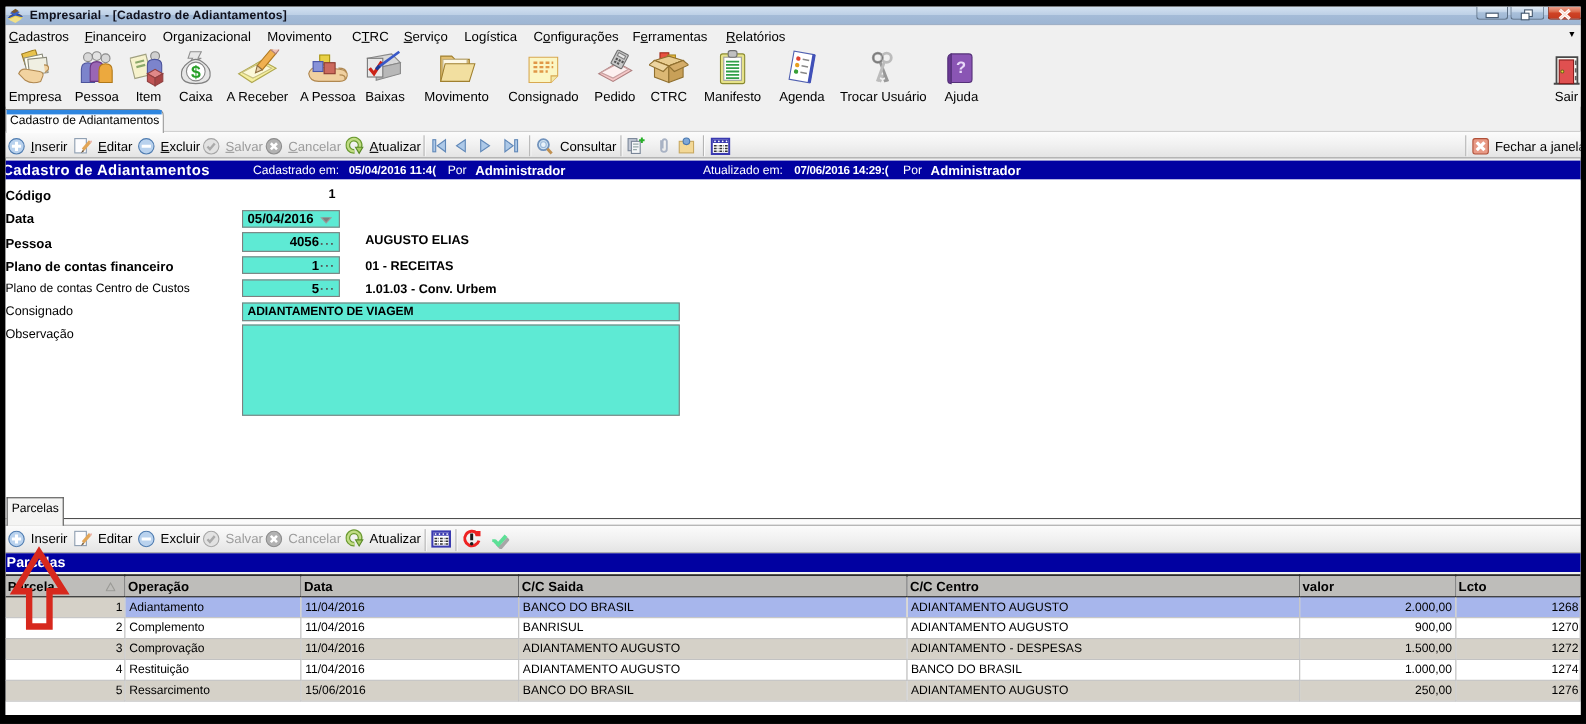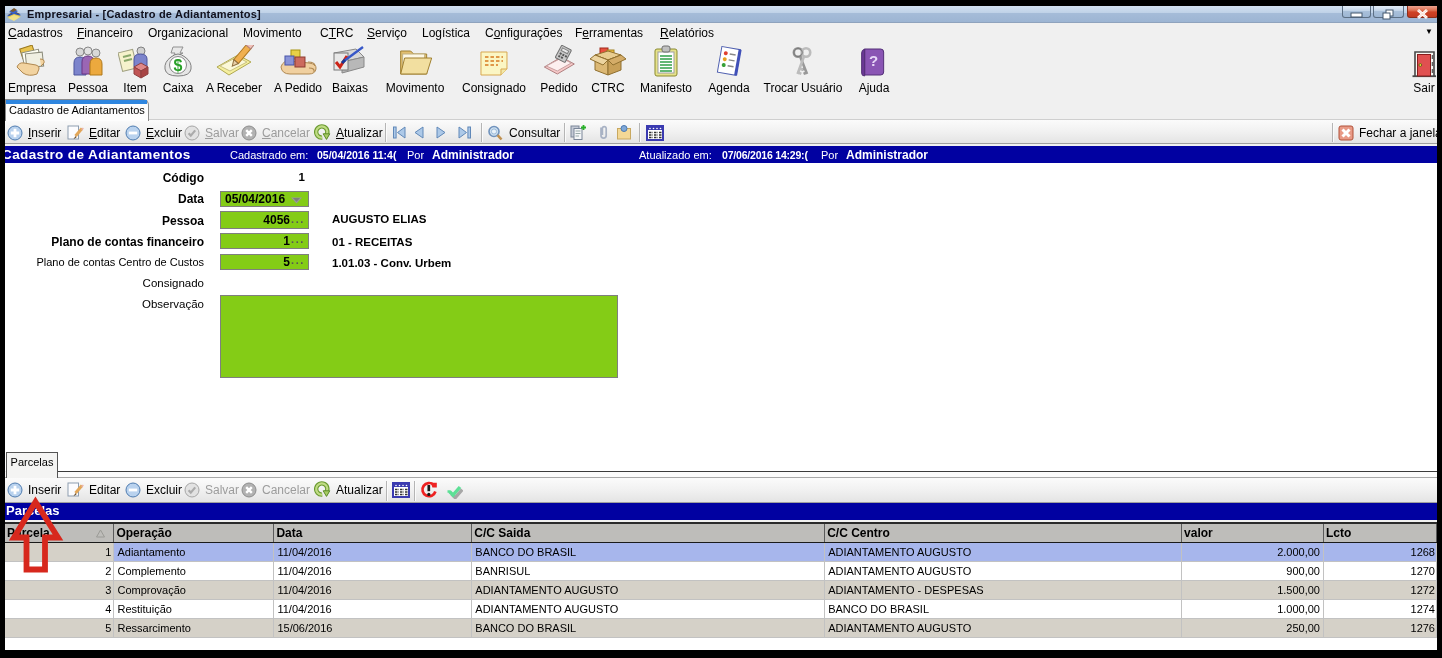--- a/index.html
+++ b/index.html
@@ -168,7 +168,7 @@
       <rect x="7" y="11" width="9" height="9" fill="#8893d8" stroke="#4854a8"></rect>
       <rect x="17" y="12" width="10" height="10" fill="#cc6a5e" stroke="#8c3a30"></rect>
     </svg>
-        <span>A Pedido</span>
+        <span>A Pessoa</span>
       </div>
     <div class="bi" style="left:345px">
         <svg width="40" height="34" viewBox="0 0 40 34">

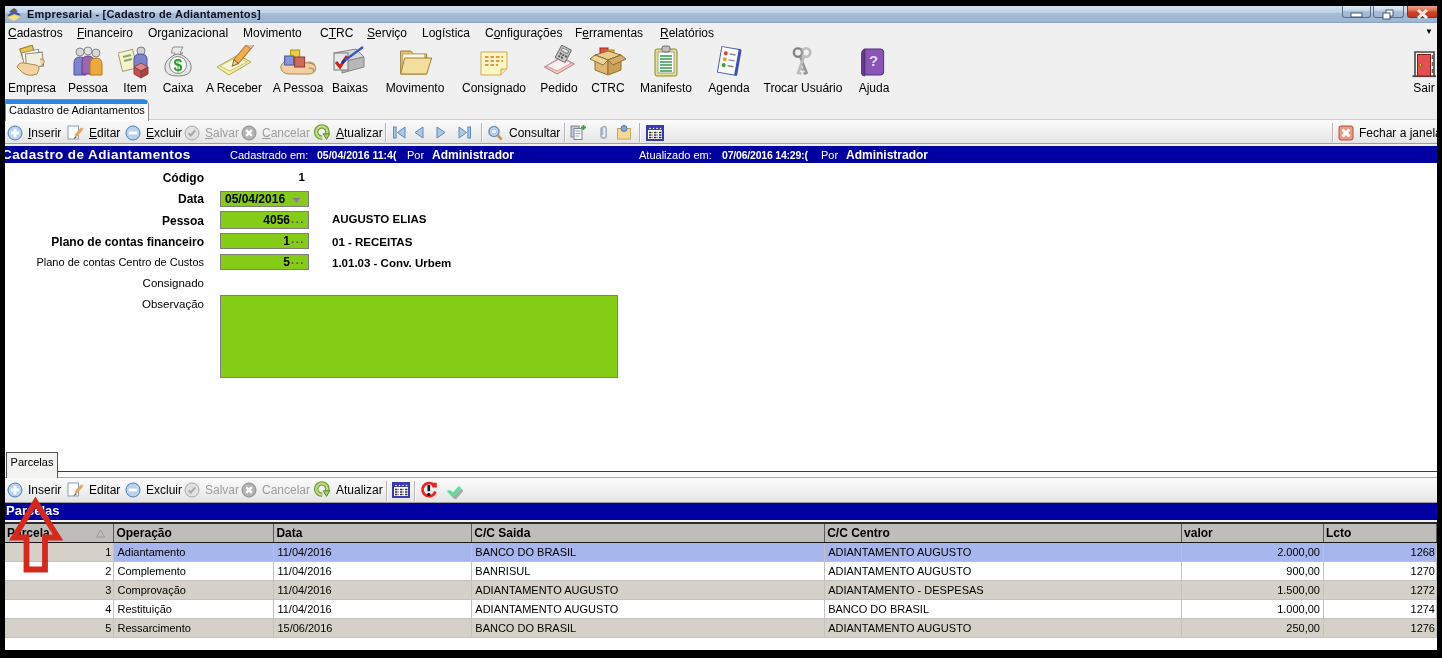--- a/index.html
+++ b/index.html
@@ -37,7 +37,7 @@
 .bluebar span{position:absolute;white-space:nowrap}
 
 #form{position:absolute;left:0;top:157px;width:1432px;height:308px;background:#fff}
-.flabel{position:absolute;left:0;width:199px;text-align:right;font-size:11.5px;color:#000;white-space:nowrap}
+.flabel{position:absolute;left:0;width:199px;text-align:left;font-size:11.5px;color:#000;white-space:nowrap}
 .fbold{font-weight:bold;font-size:12px}
 .field{position:absolute;left:215px;width:89px;height:16px;background:#84cc16;
   border:1px solid #7f7f7f;font-size:12px;font-weight:bold;color:#000}

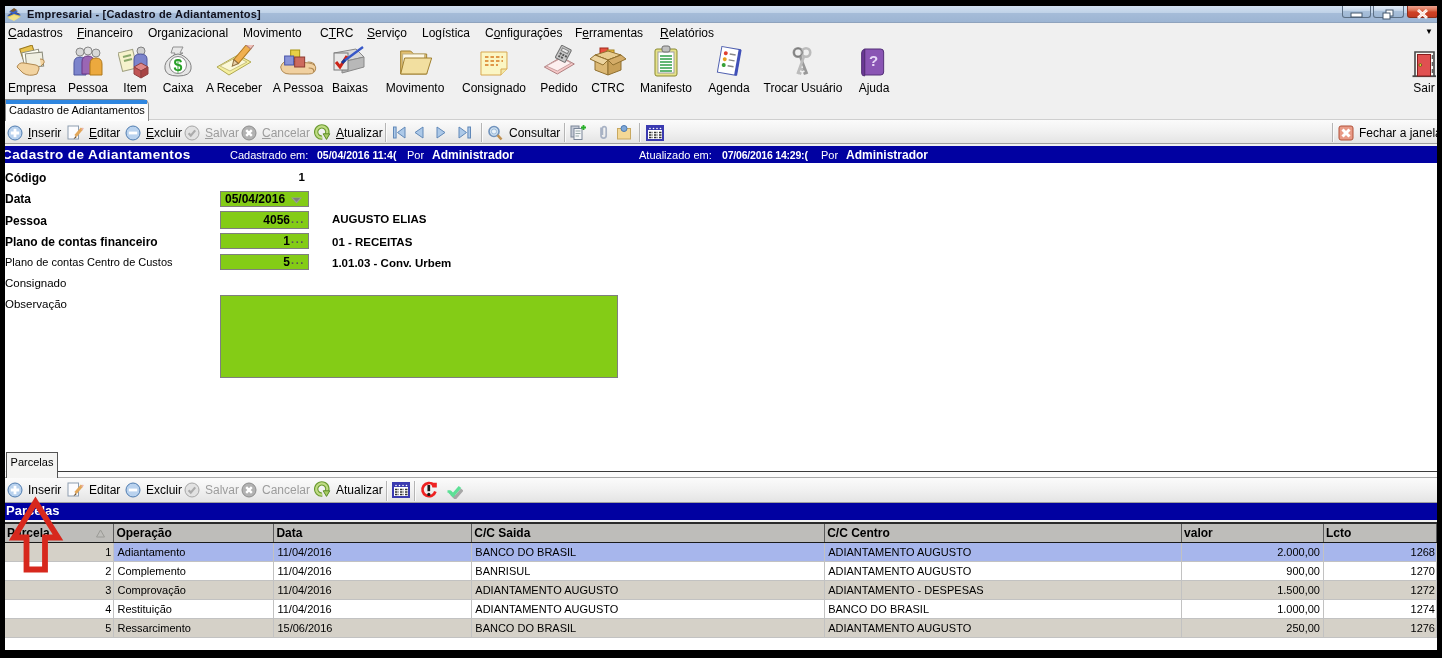--- a/index.html
+++ b/index.html
@@ -39,7 +39,7 @@
 #form{position:absolute;left:0;top:157px;width:1432px;height:308px;background:#fff}
 .flabel{position:absolute;left:0;width:199px;text-align:left;font-size:11.5px;color:#000;white-space:nowrap}
 .fbold{font-weight:bold;font-size:12px}
-.field{position:absolute;left:215px;width:89px;height:16px;background:#84cc16;
+.field{position:absolute;left:215px;width:89px;height:16px;background:#5eead4;
   border:1px solid #7f7f7f;font-size:12px;font-weight:bold;color:#000}
 .fval{position:absolute;font-size:11.5px;font-weight:bold;color:#000;white-space:nowrap}
 .dots{position:absolute;right:3px;top:1px;color:#555;font-weight:bold;font-size:11px;letter-spacing:1px}

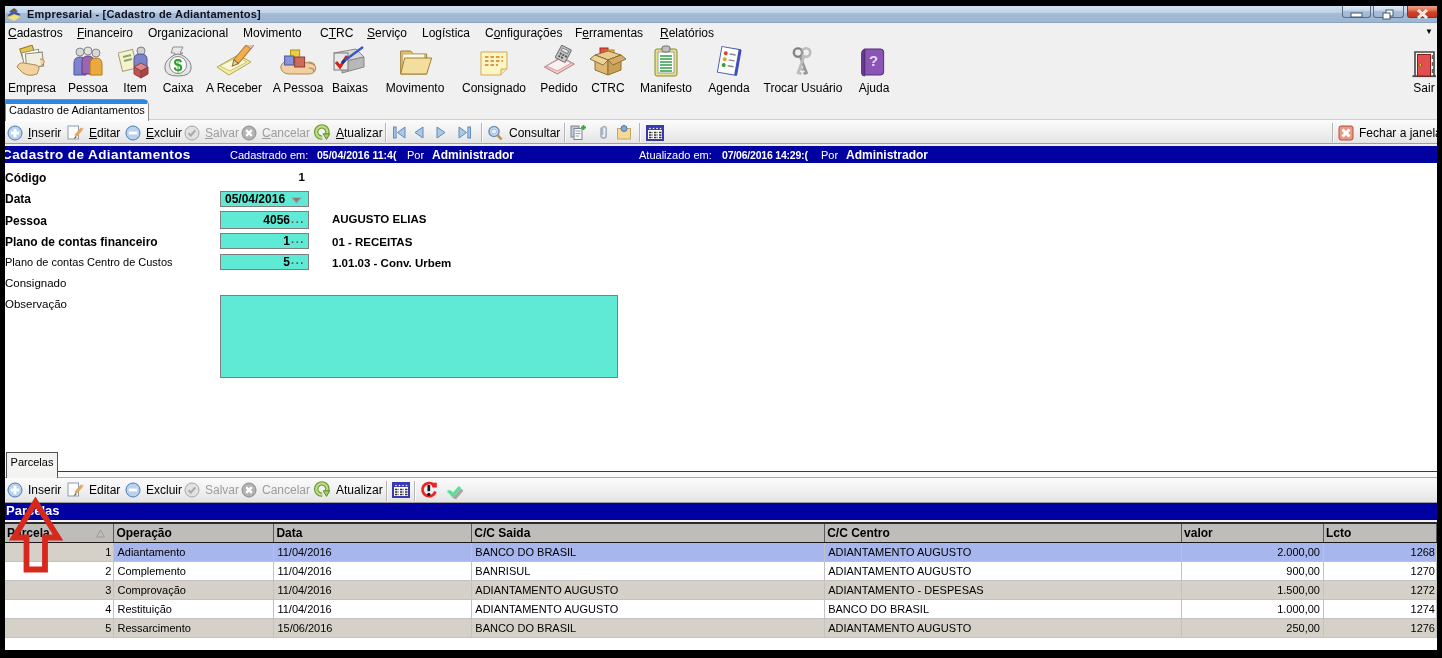--- a/index.html
+++ b/index.html
@@ -419,6 +419,7 @@
     <div class="fval" style="left:327px;top:93.5px">1.01.03 - Conv. Urbem</div>
 
     <div class="flabel" style="top:114px">Consignado</div>
+    <div class="field" style="top:111.5px;width:398px;height:17px;line-height:15px;padding-left:4px;font-size:11px;letter-spacing:-0.1px">ADIANTAMENTO DE VIAGEM</div>
 
     <div class="flabel" style="top:134.5px">Observação</div>
     <div class="field" style="top:131.5px;width:398px;height:83px"></div>

